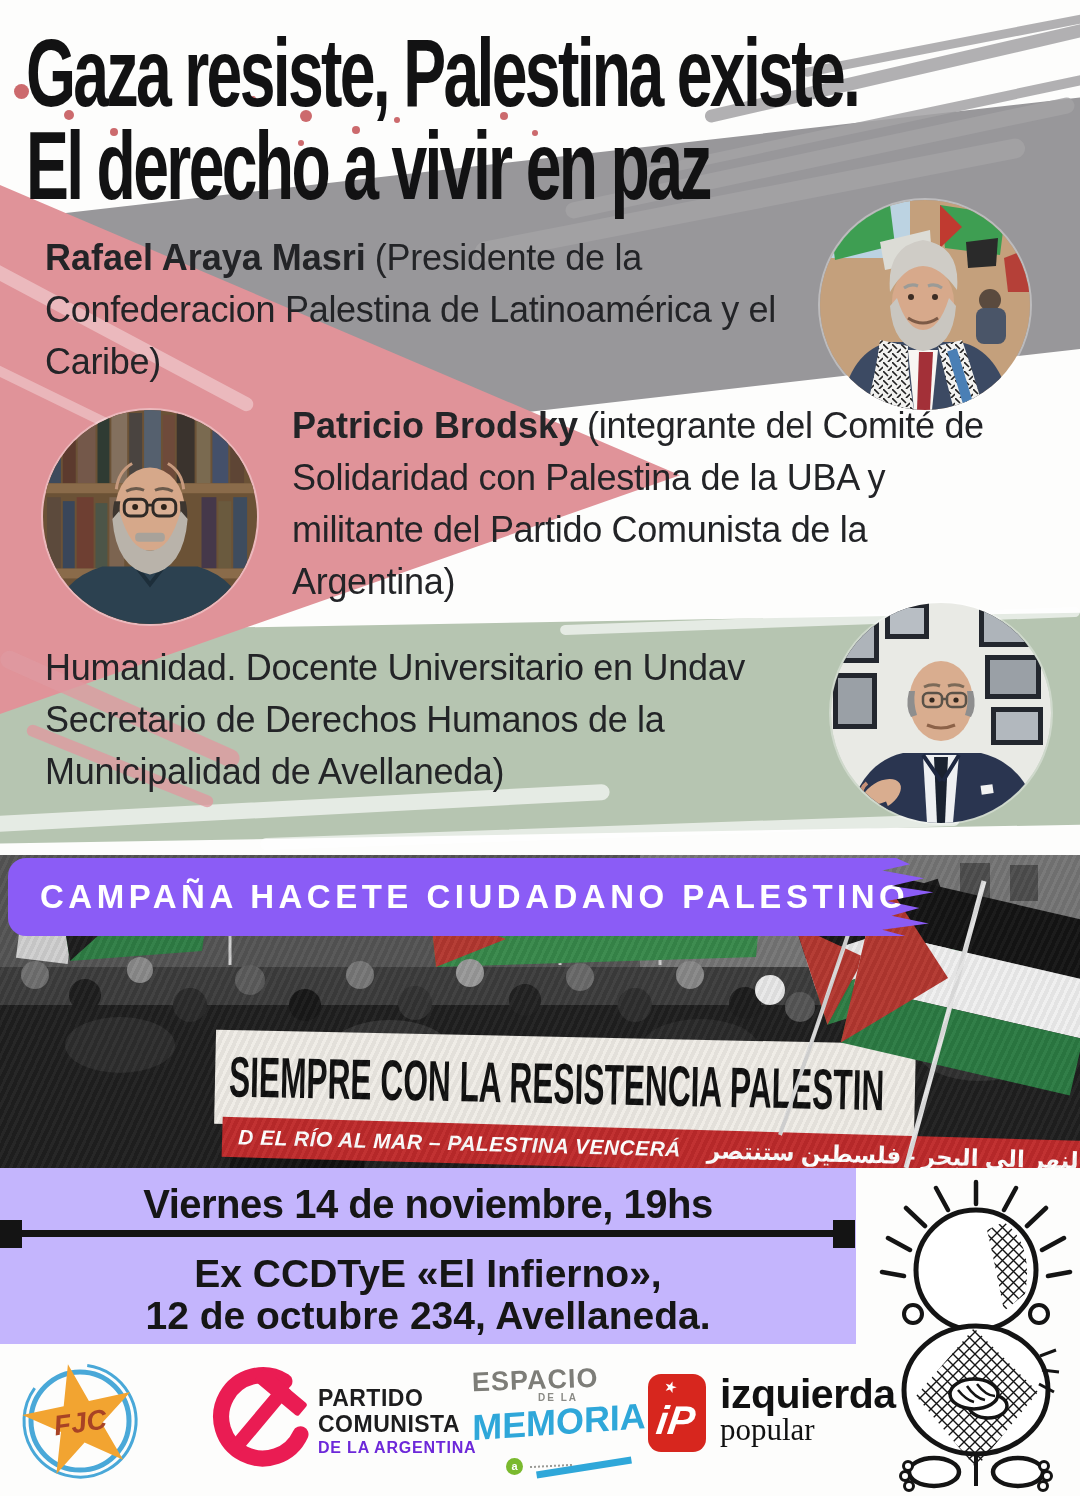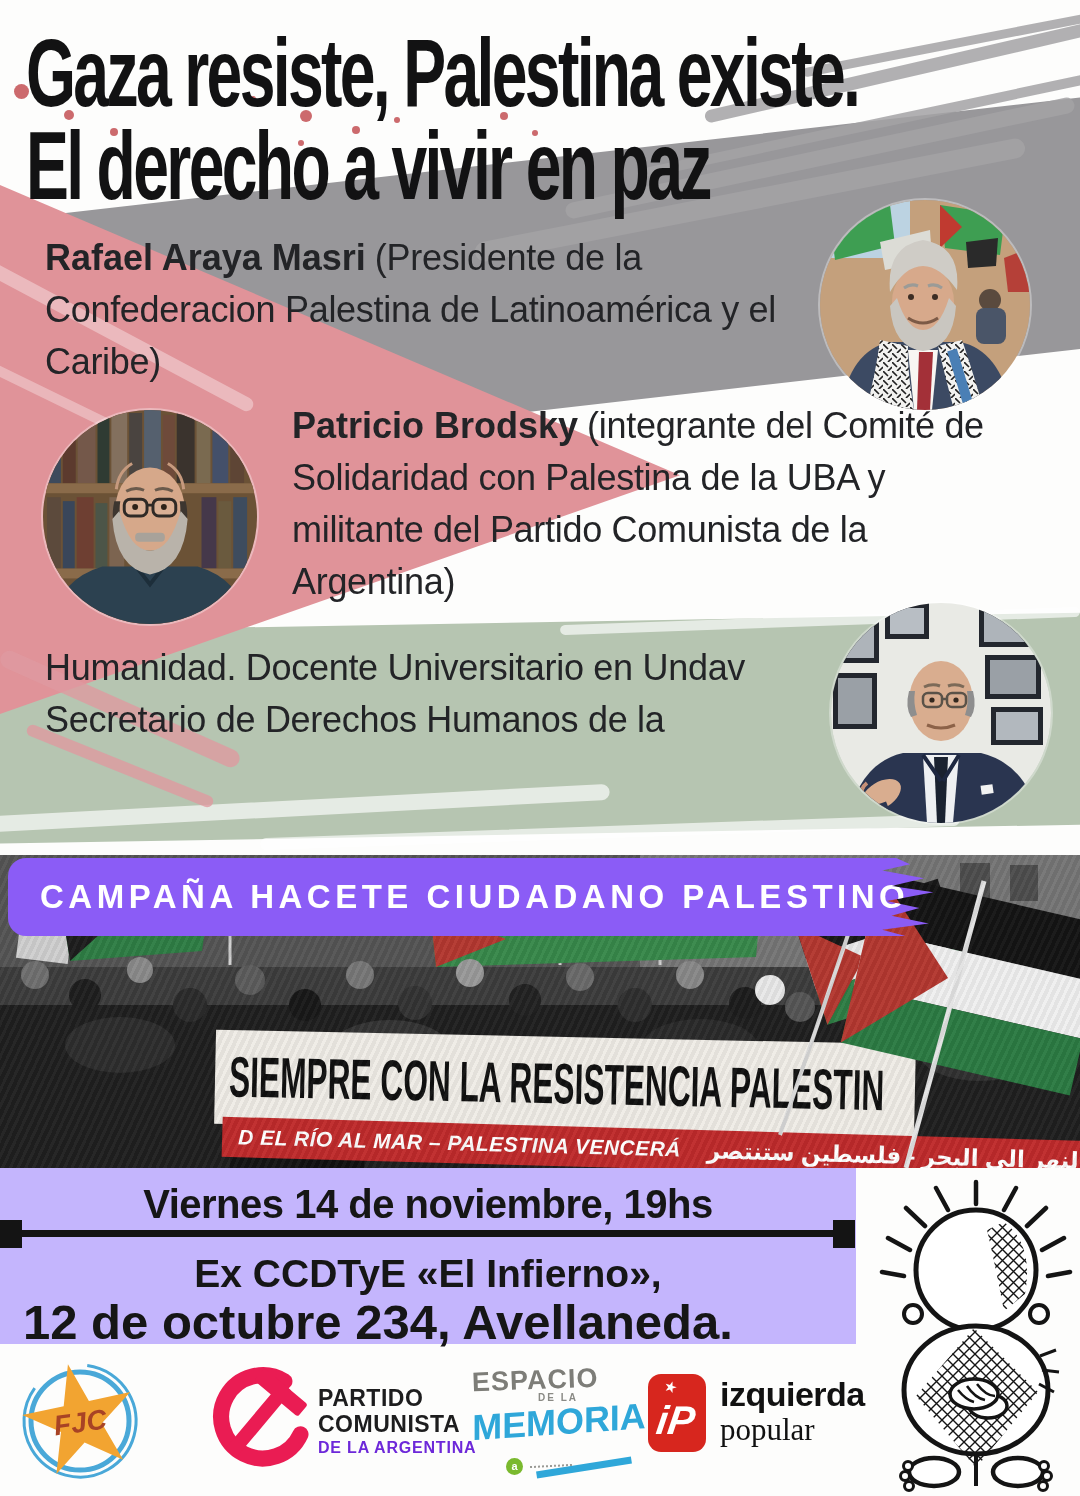--- a/index.html
+++ b/index.html
@@ -227,6 +227,7 @@
   <div class="sp s3">
     <div>Humanidad. Docente Universitario en Undav</div>
     <div>Secretario de Derechos Humanos de la</div>
+    <div>Municipalidad de Avellaneda)</div>
   </div>
   <div class="pc pc3">
     <svg width="220" height="220" viewBox="0 0 220 220">

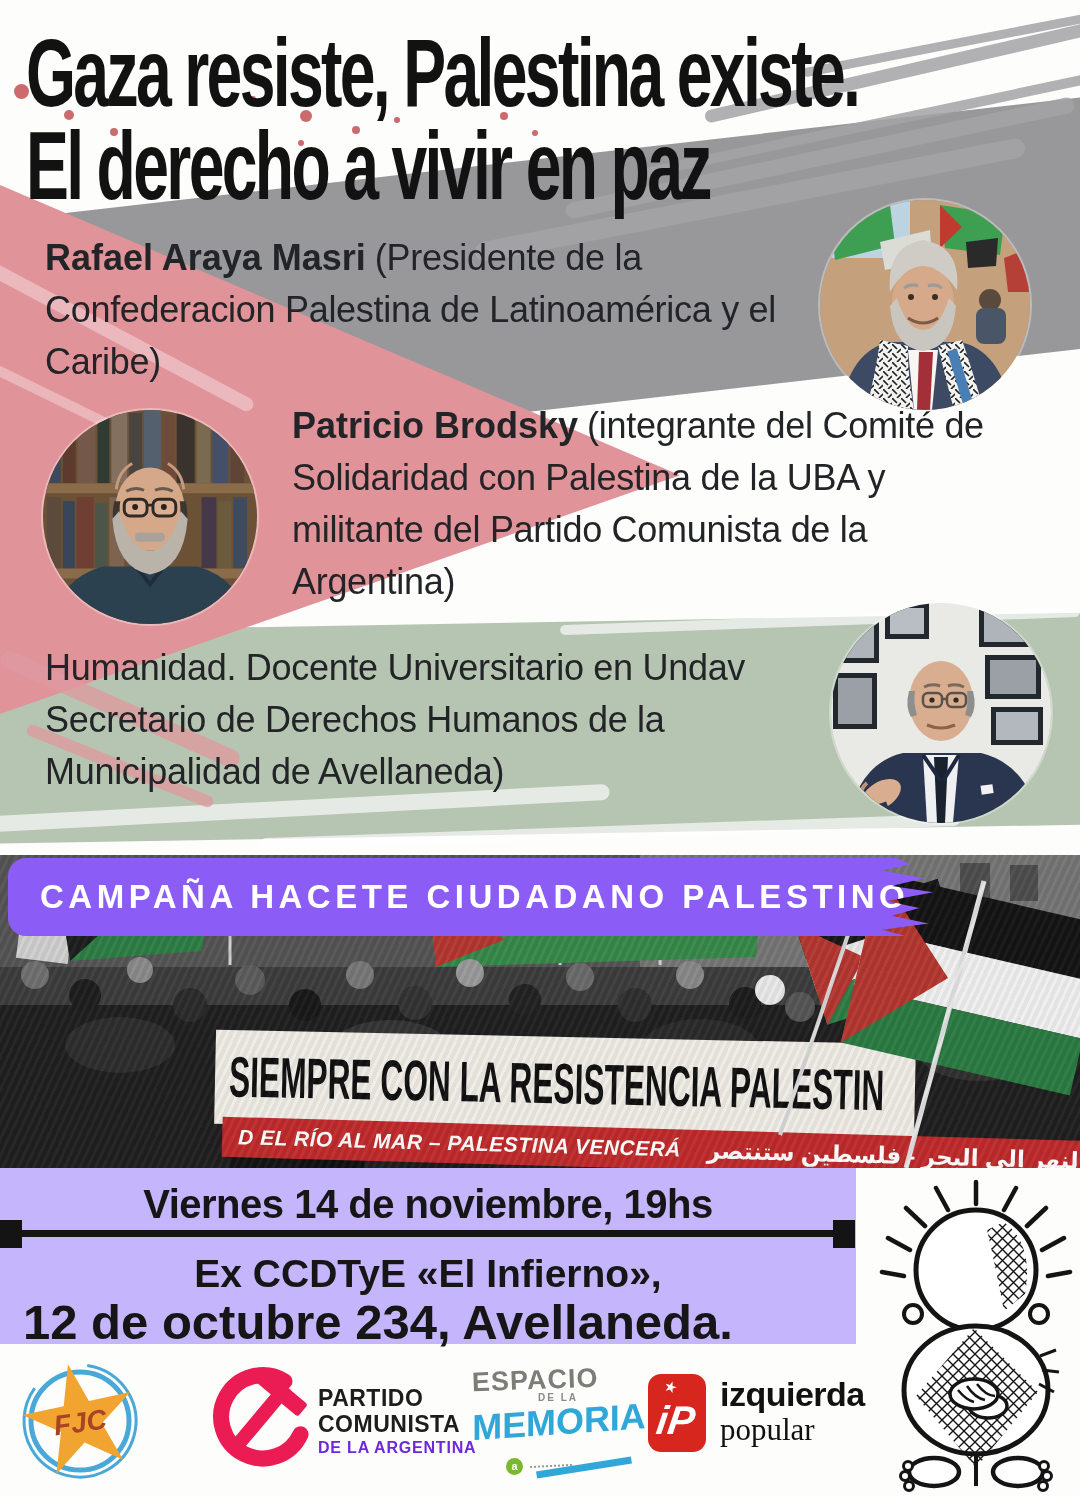--- a/index.html
+++ b/index.html
@@ -65,7 +65,7 @@
   .ev-cap{position:absolute;width:22px;height:28px;background:#141414;top:52px;}
   .ev-capL{left:0;} .ev-capR{left:833px;}
   .ev2{position:absolute;left:0;top:84px;width:100%;text-align:center;font-size:39px;font-weight:700;}
-  .ev3{position:absolute;left:0;top:126px;width:100%;font-size:49px;font-weight:700;padding-left:23px;}
+  .ev3{position:absolute;left:0;top:126px;width:100%;text-align:center;font-size:39px;font-weight:700;}
 
   
   .logo{position:absolute;z-index:2;}

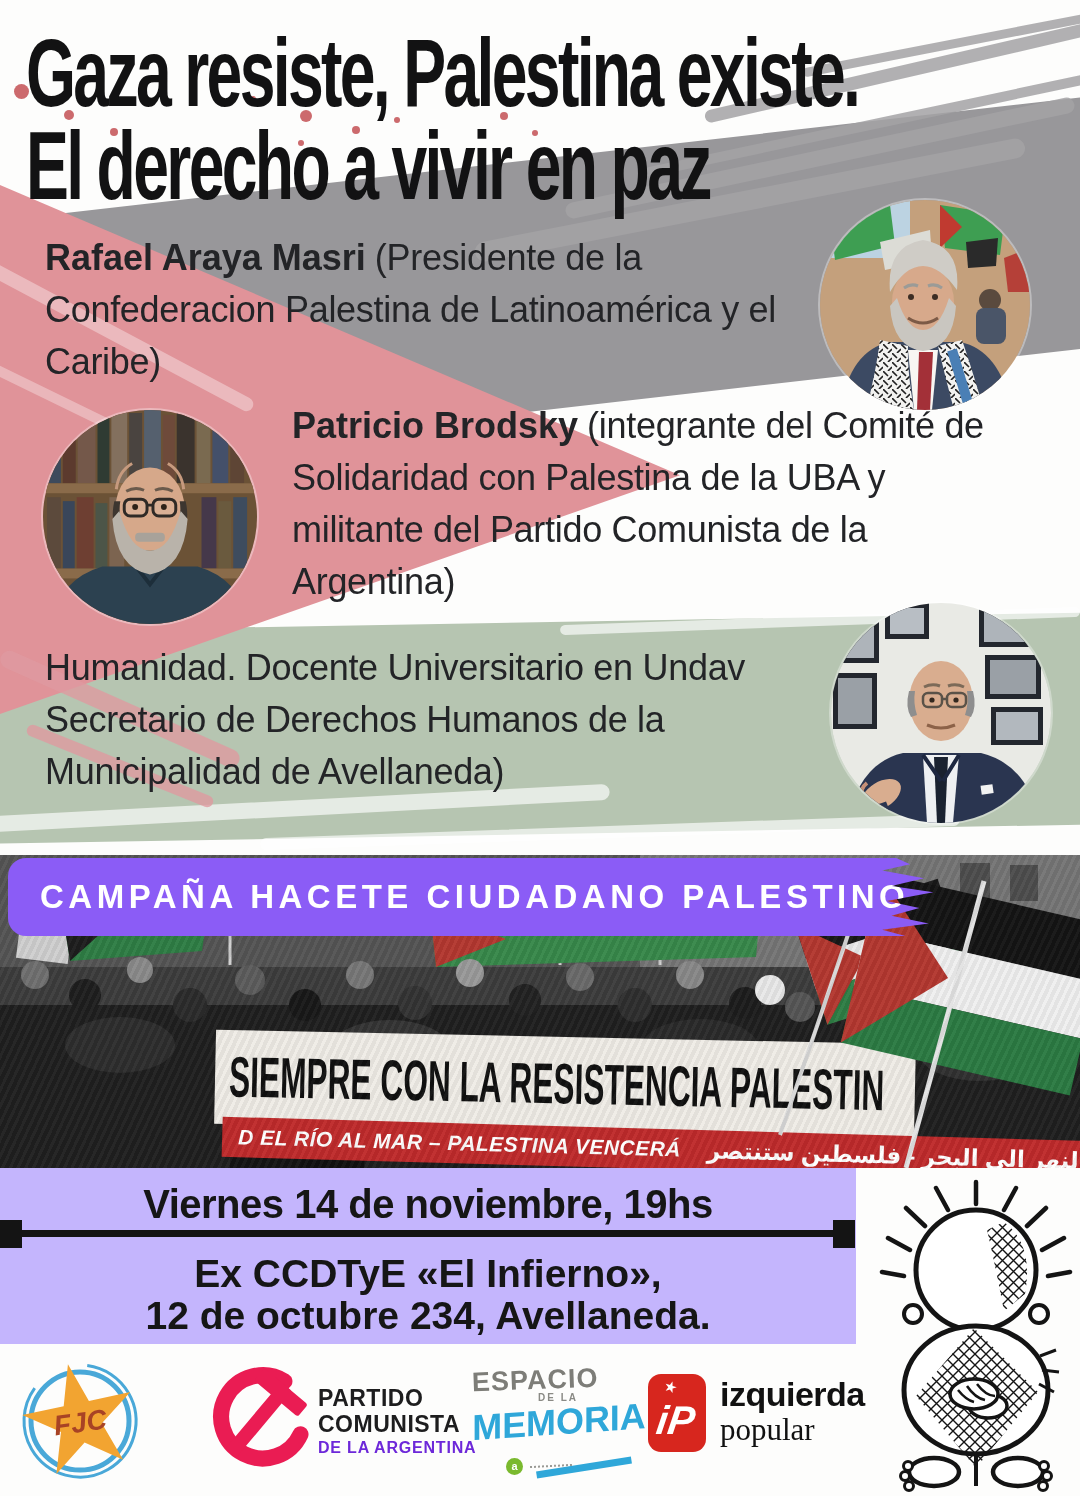--- a/index.html
+++ b/index.html
@@ -88,7 +88,7 @@
   .ip-mono{position:absolute;left:9px;top:24px;font-size:40px;font-weight:900;font-style:italic;transform:skewX(-8deg);}
   .ip-star{position:absolute;left:16px;top:4px;font-size:15px;transform:rotate(18deg);}
   .ip-text{margin:2px 0 0 14px;color:#111;}
-  .ip-l1{font-size:34px;font-weight:800;letter-spacing:-.5px;line-height:36px;}
+  .ip-l1{font-size:41px;font-weight:800;letter-spacing:-.5px;line-height:36px;}
   .ip-l2{font-family:"Liberation Serif","DejaVu Serif",serif;font-size:31px;line-height:36px;}
 
   .handala{position:absolute;left:876px;top:1178px;width:200px;height:315px;z-index:2;}

